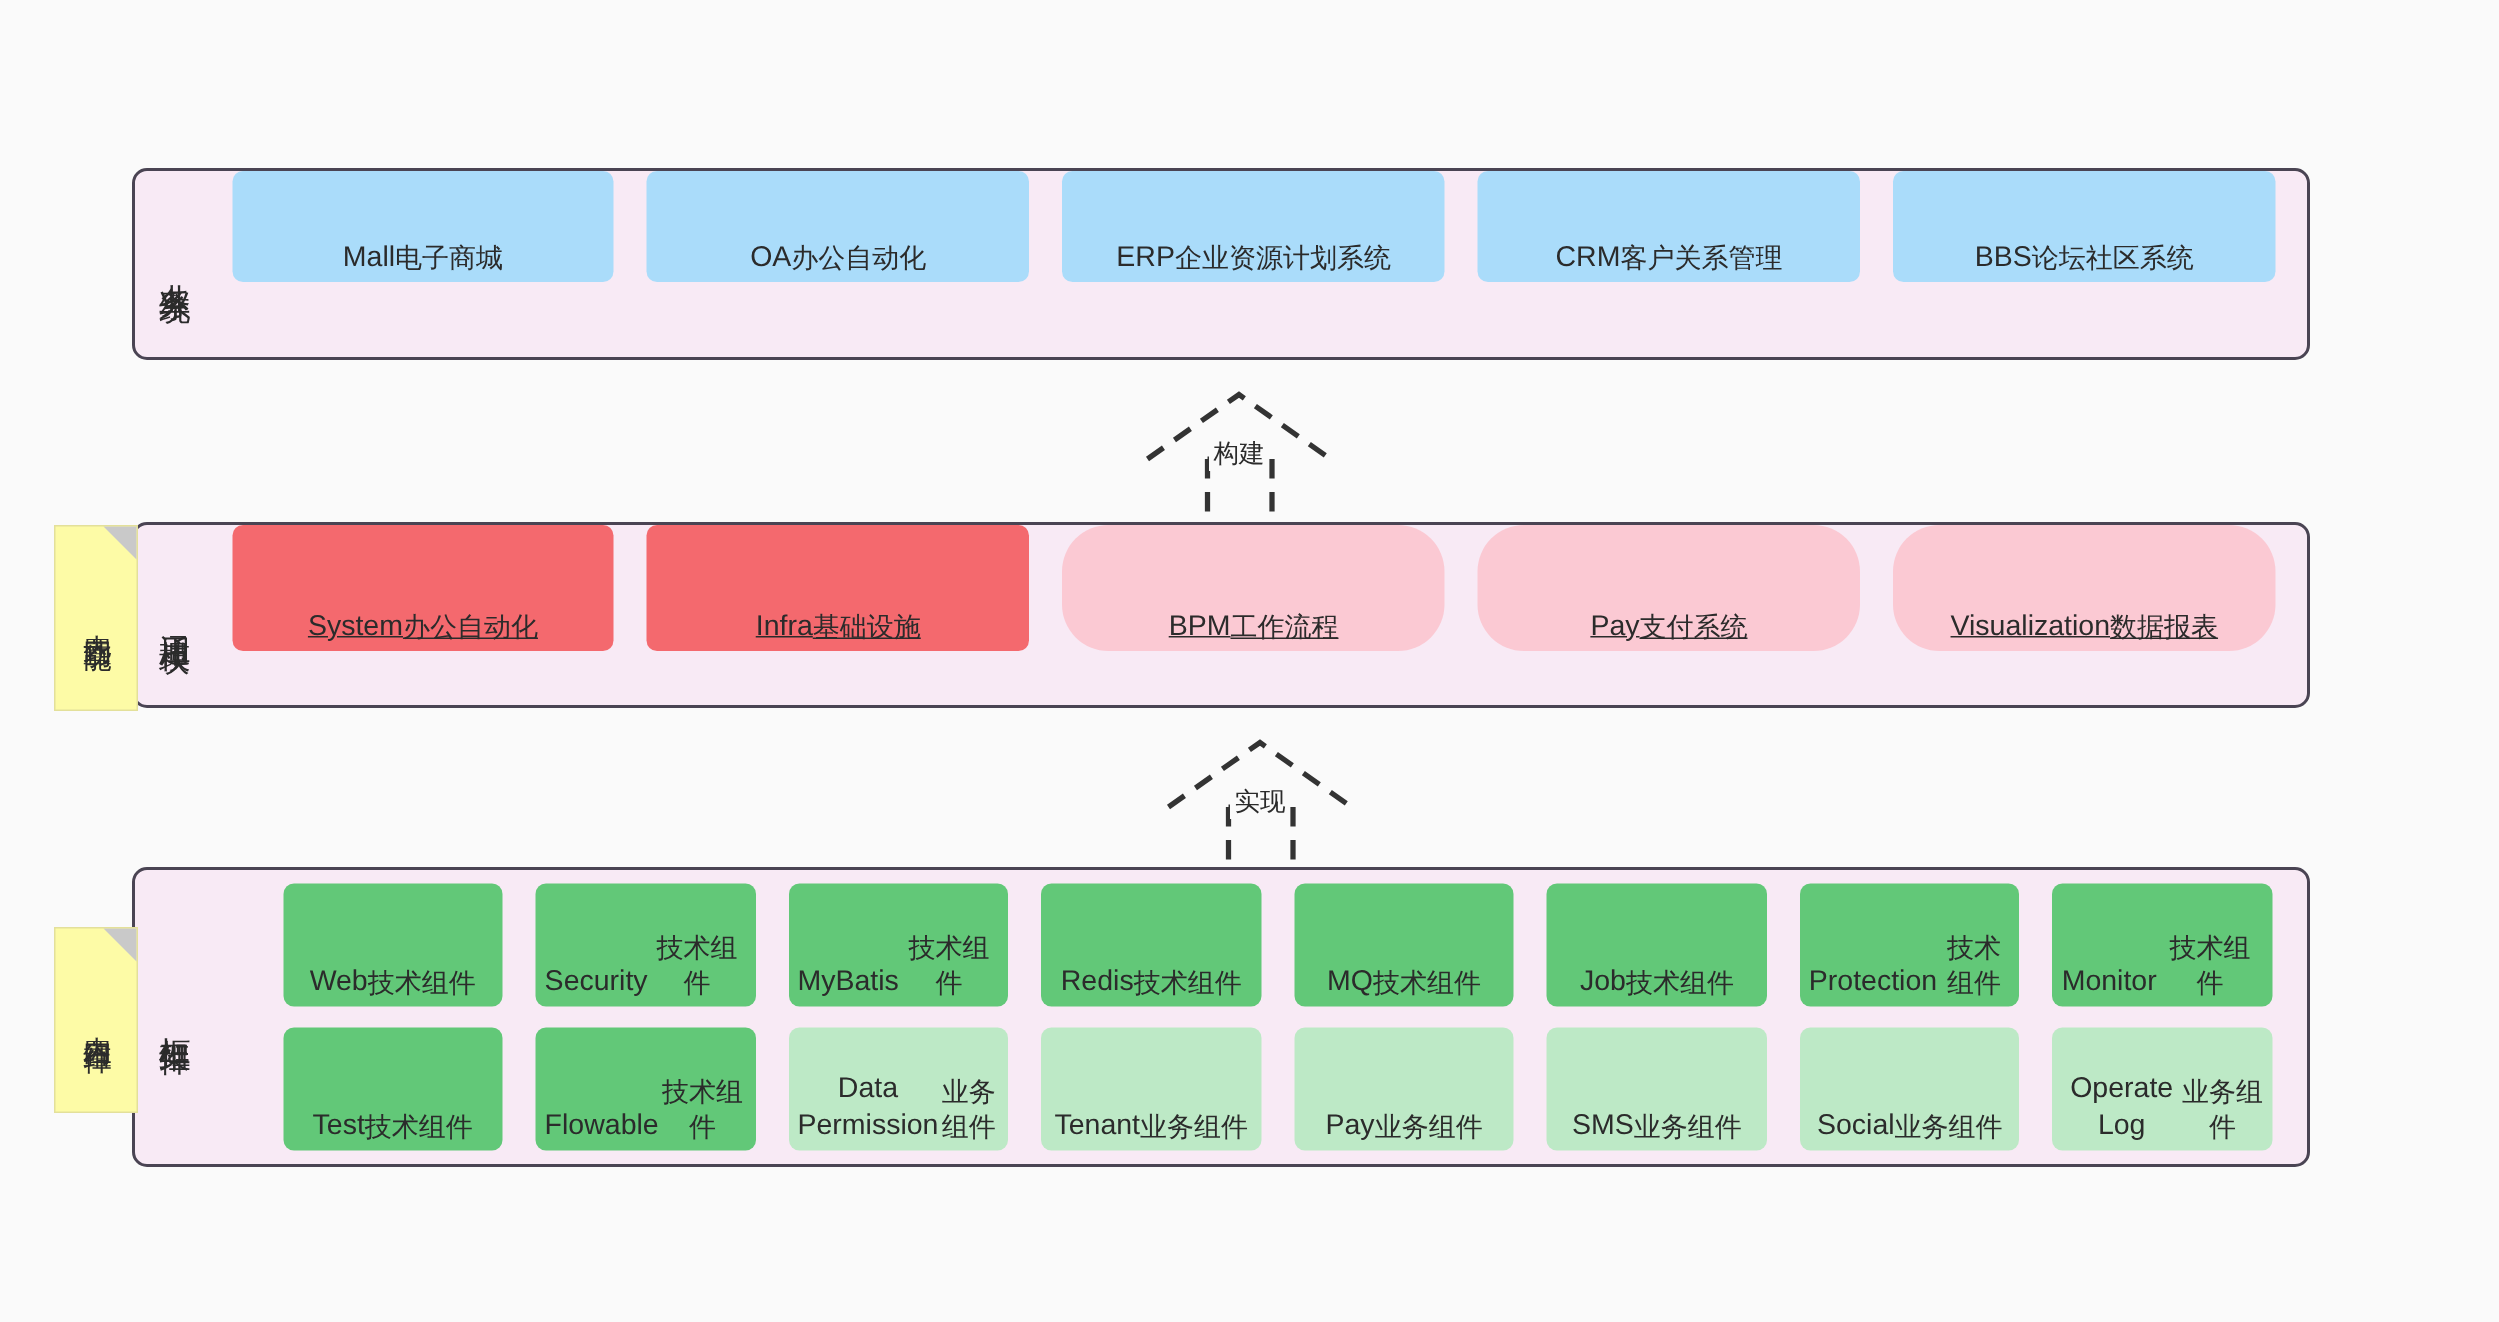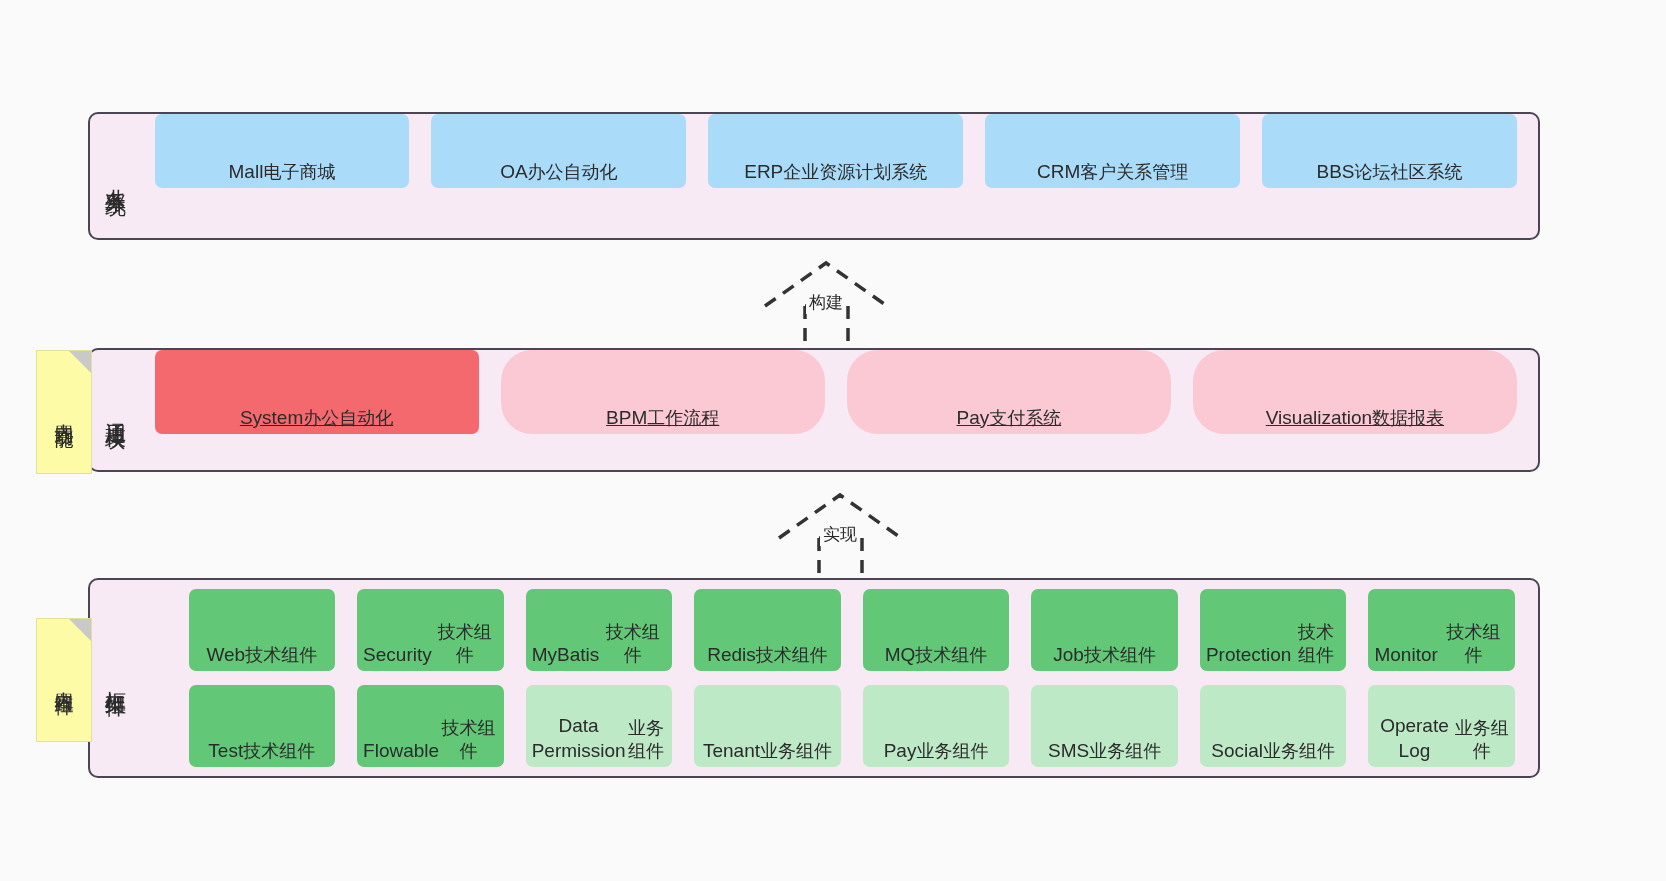--- a/index.html
+++ b/index.html
@@ -184,6 +184,10 @@
         <span class="t1">System</span>
         <span class="t2">办公自动化</span>
       </div>
+      <div class="node c-red">
+        <span class="t1">Infra</span>
+        <span class="t2">基础设施</span>
+      </div>
       <div class="node c-pink">
         <span class="t1">BPM</span>
         <span class="t2">工作流程</span>

